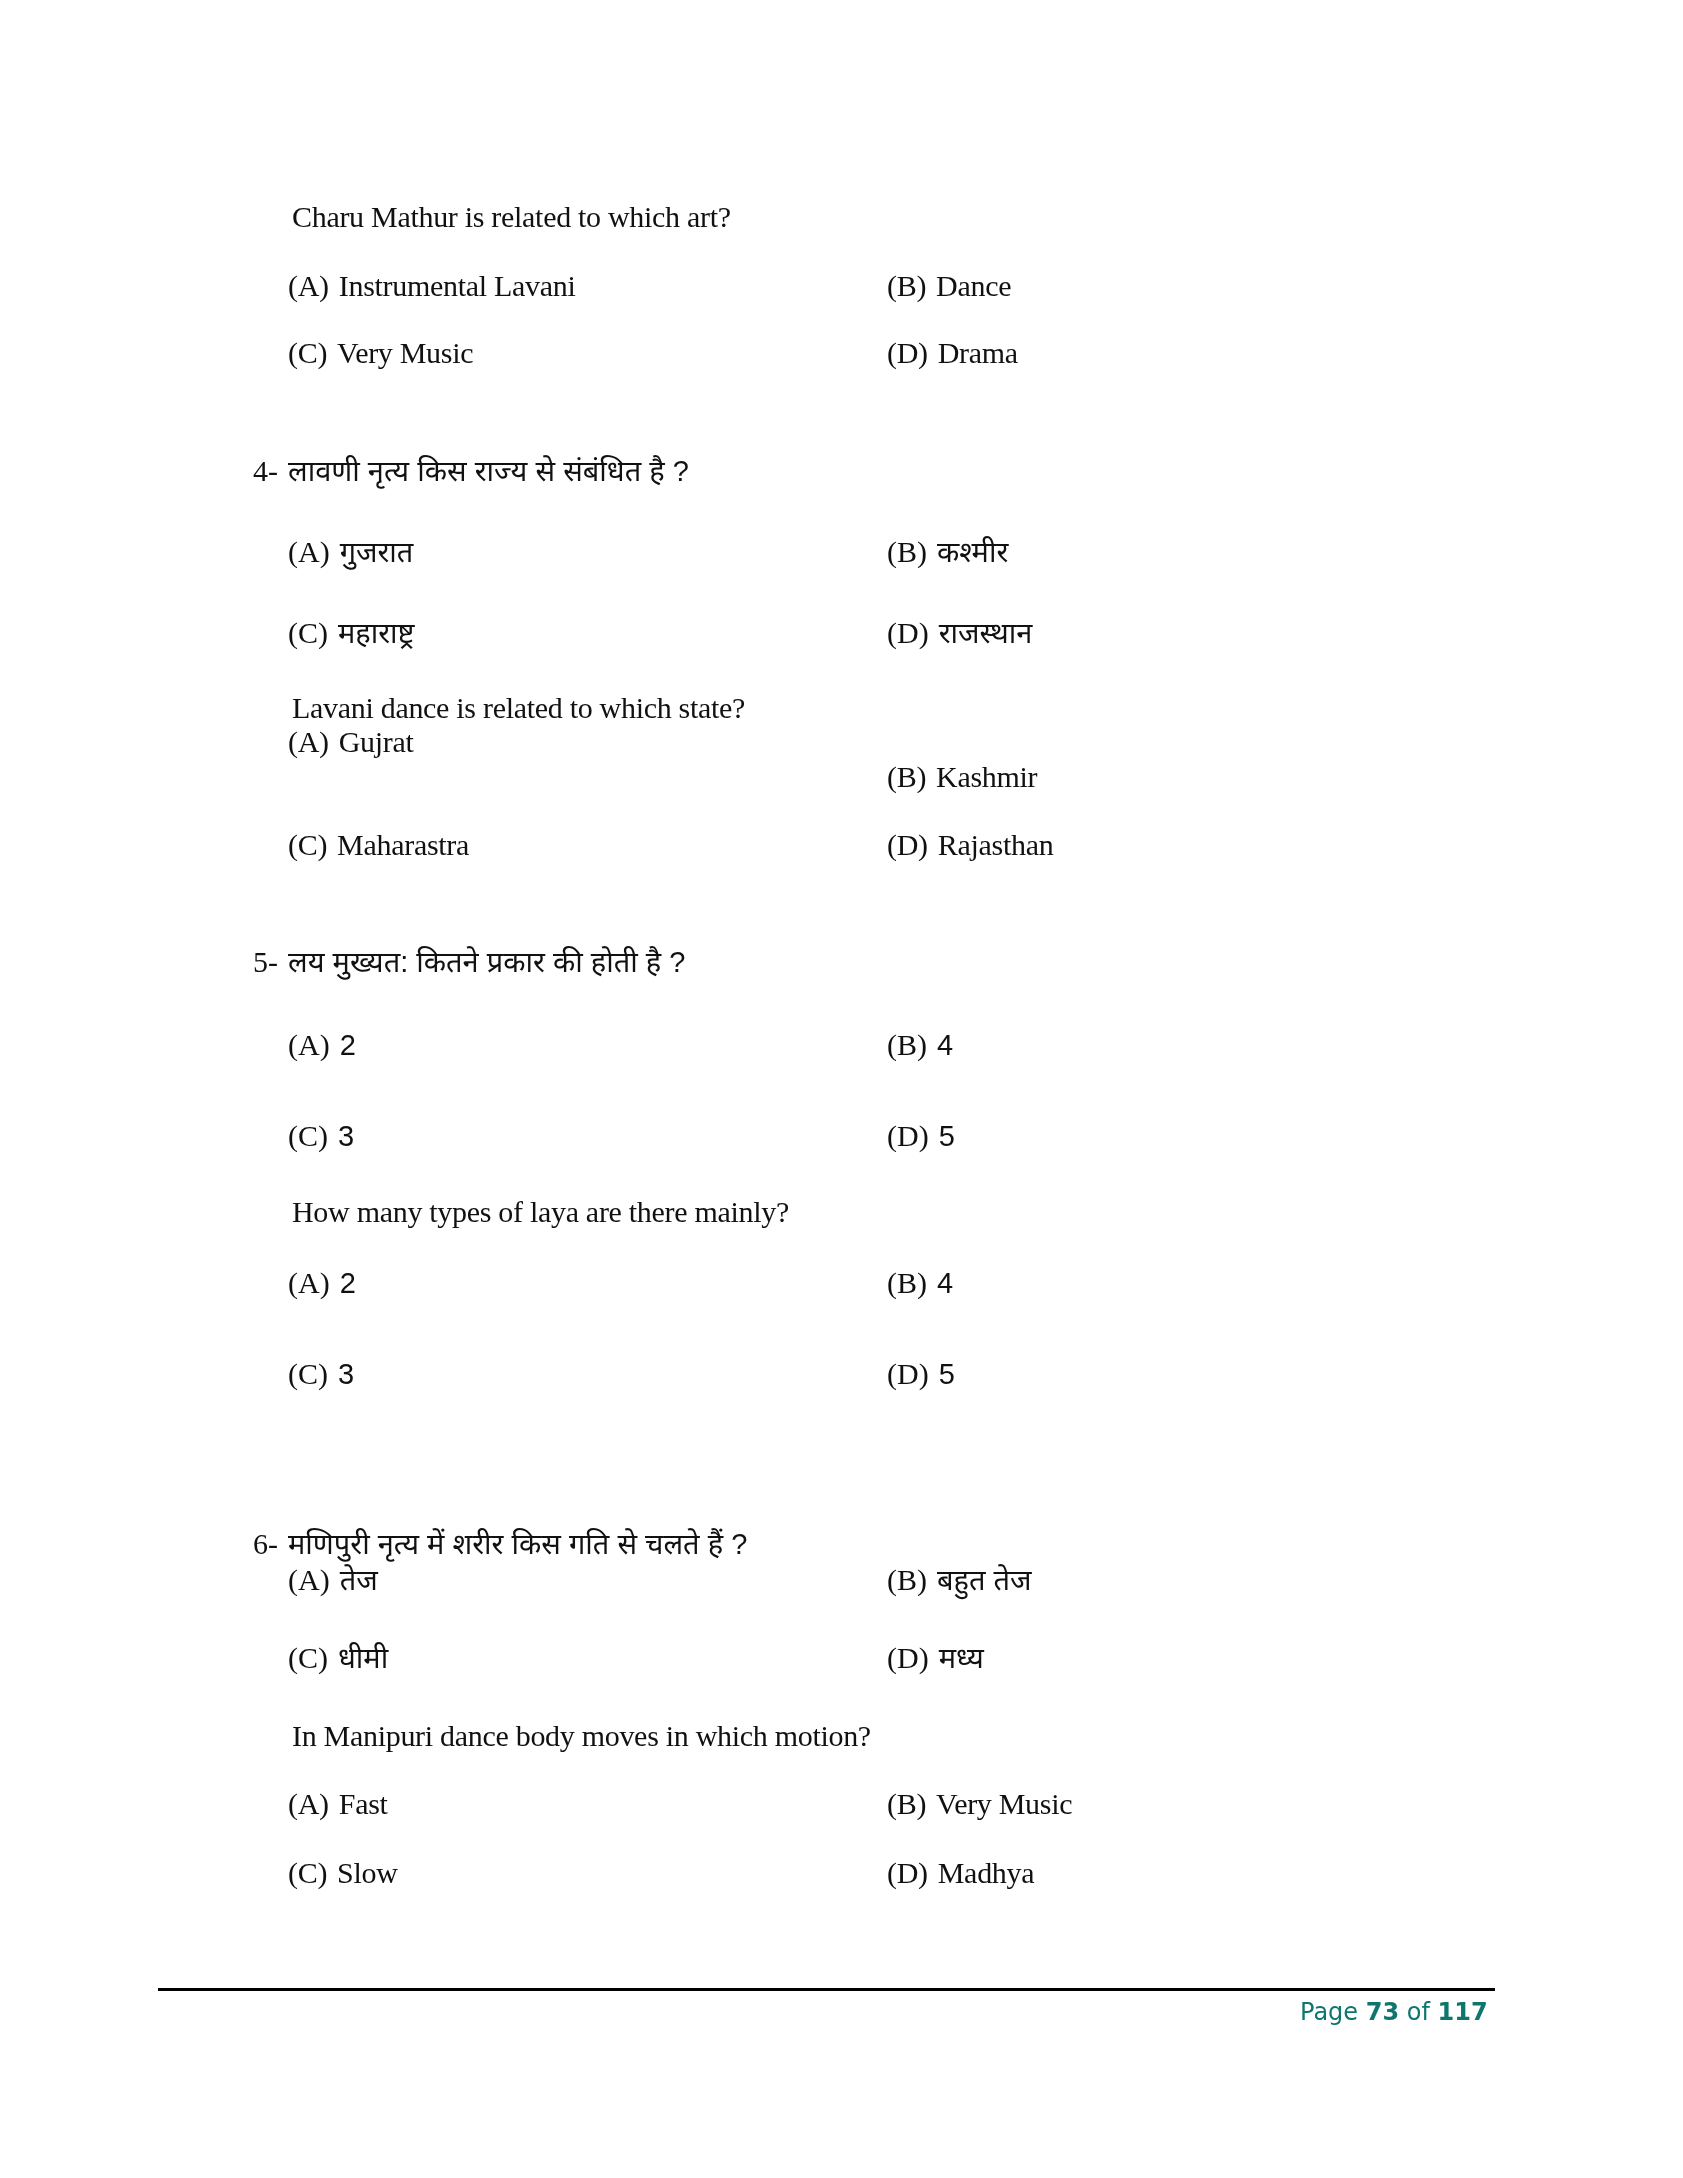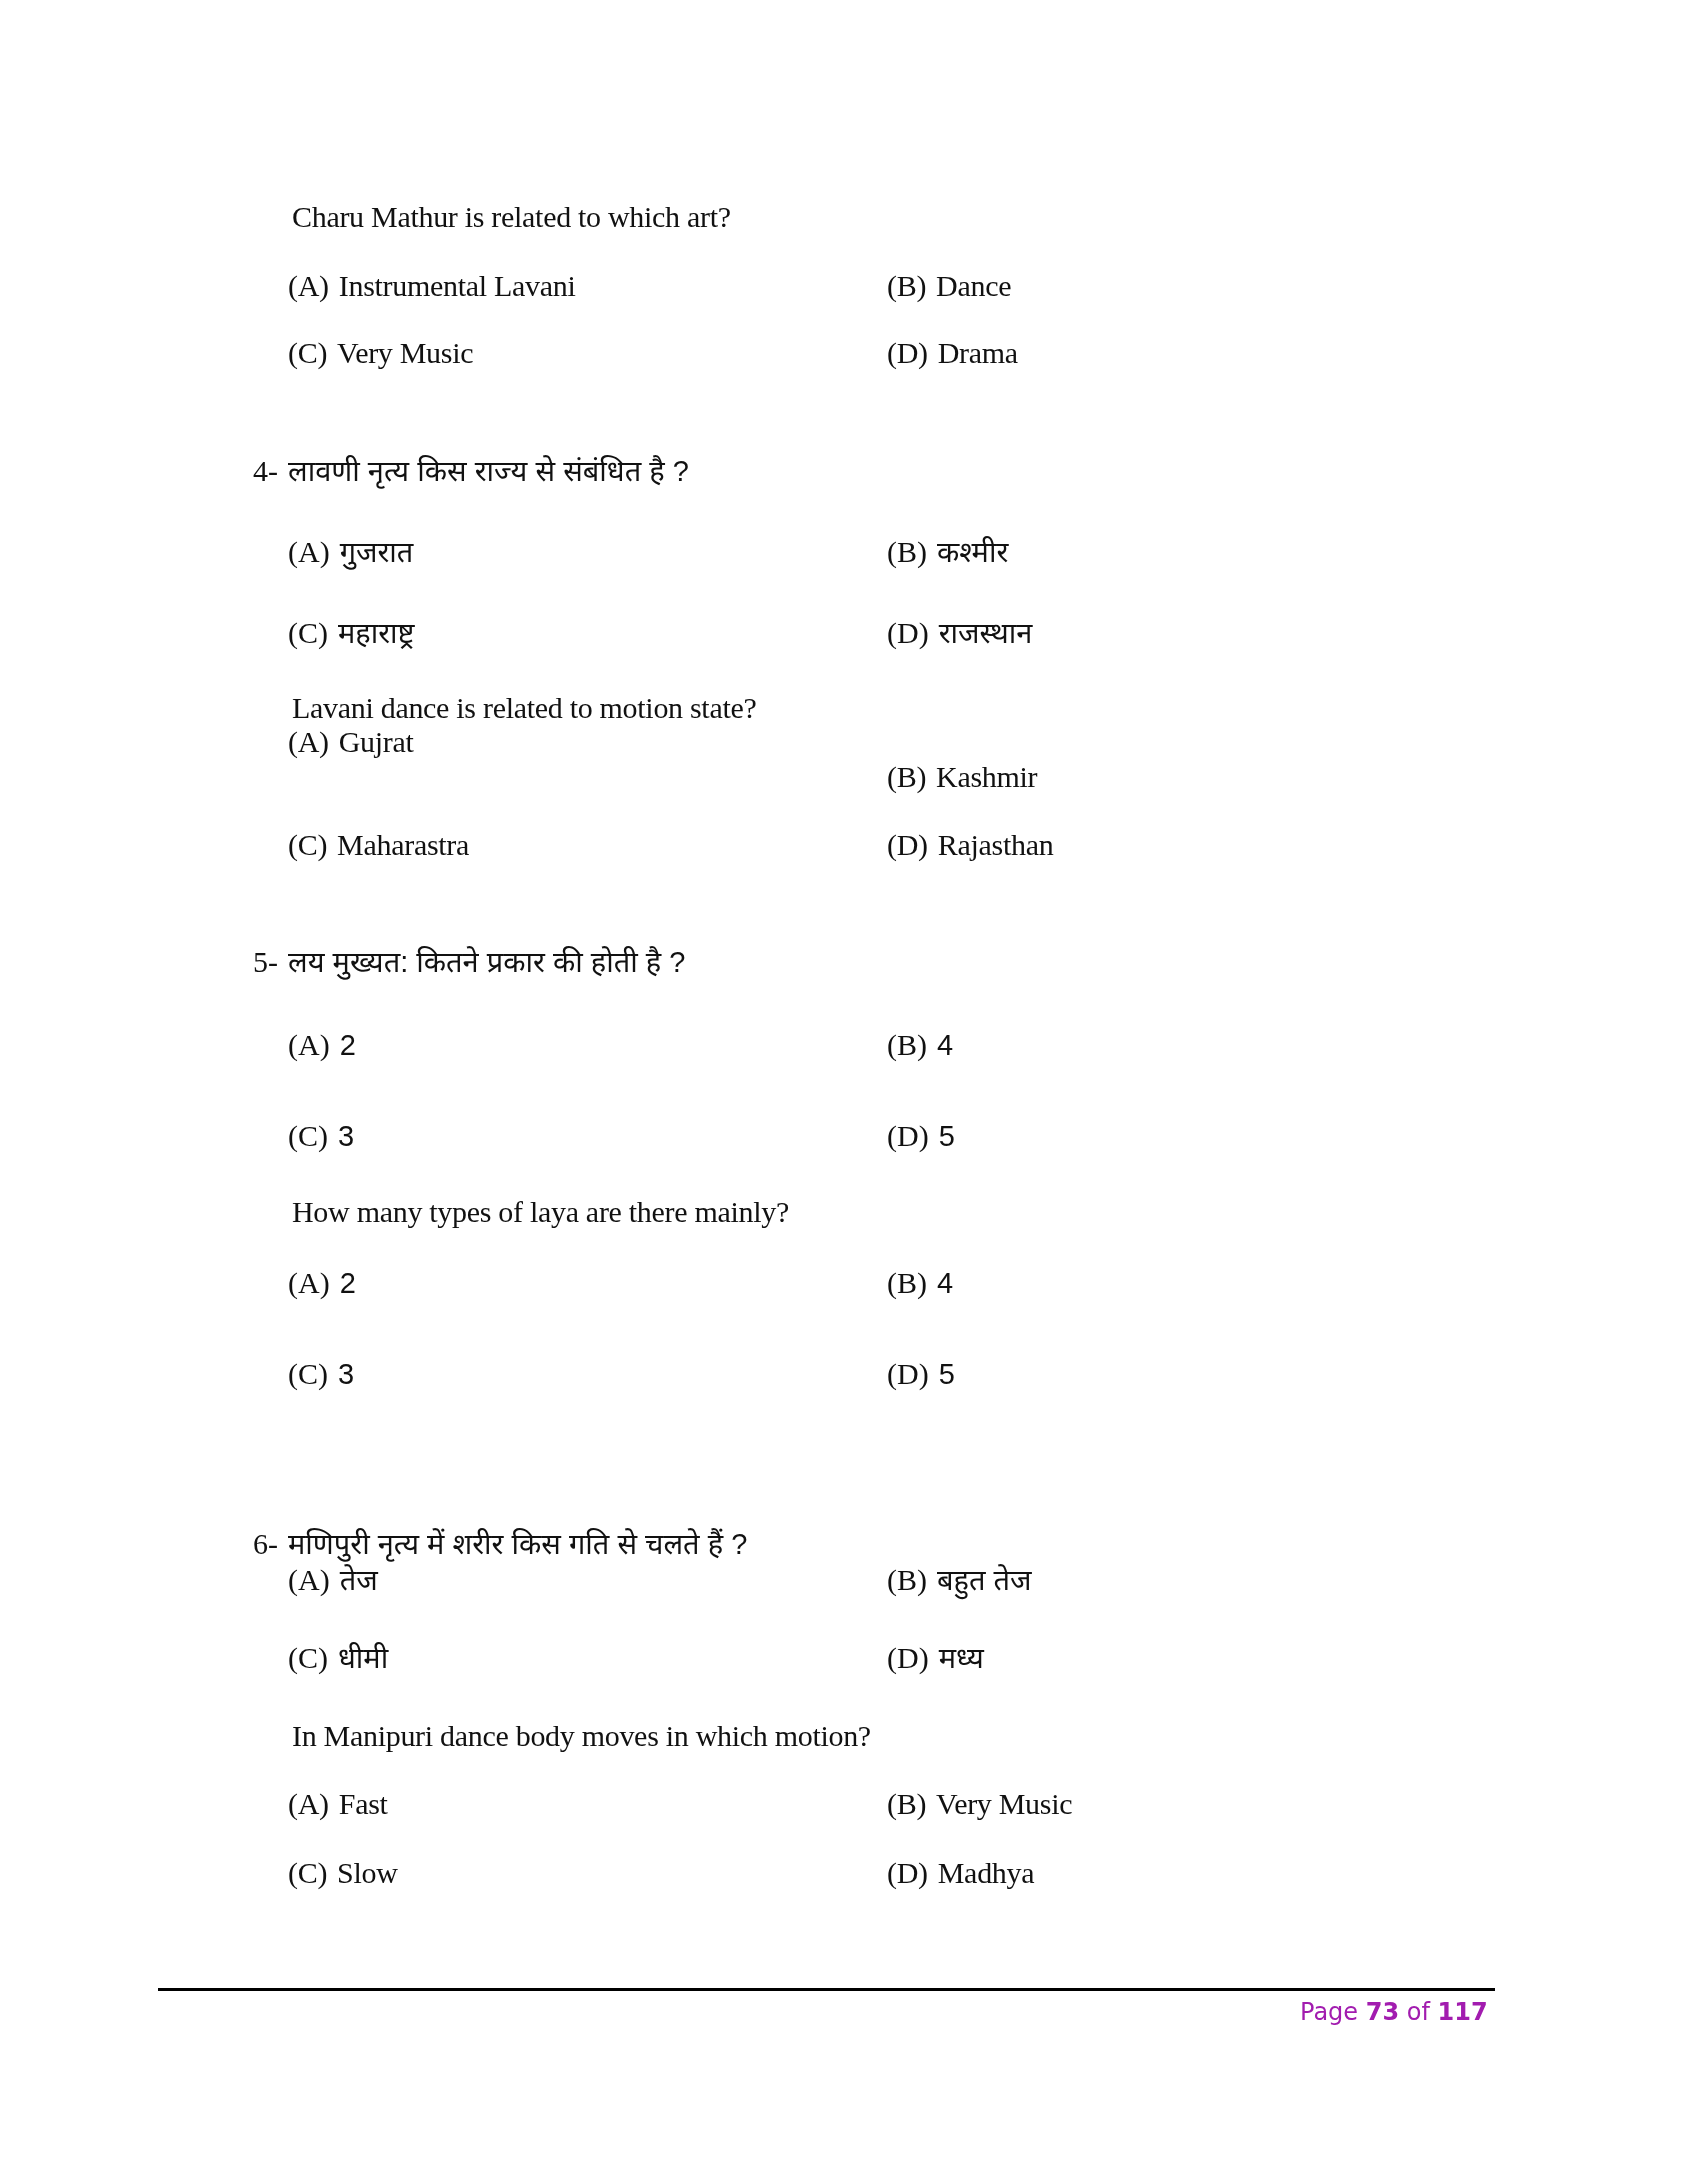--- a/index.html
+++ b/index.html
@@ -32,7 +32,7 @@
 <div class="line optA" style="top:633px"><span class="lbl">(C)</span><span class="hi">महाराष्ट्र</span></div>
 <div class="line optB" style="top:633px"><span class="lbl">(D)</span><span class="hi">राजस्थान</span></div>
 
-<div class="line en q" style="top:708px">Lavani dance is related to motion state?</div>
+<div class="line en q" style="top:708px">Lavani dance is related to which state?</div>
 <div class="line en optA" style="top:742px"><span class="lbl">(A)</span><span>Gujrat</span></div>
 <div class="line en optB" style="top:777px"><span class="lbl">(B)</span><span>Kashmir</span></div>
 <div class="line en optA" style="top:845px"><span class="lbl">(C)</span><span>Maharastra</span></div>

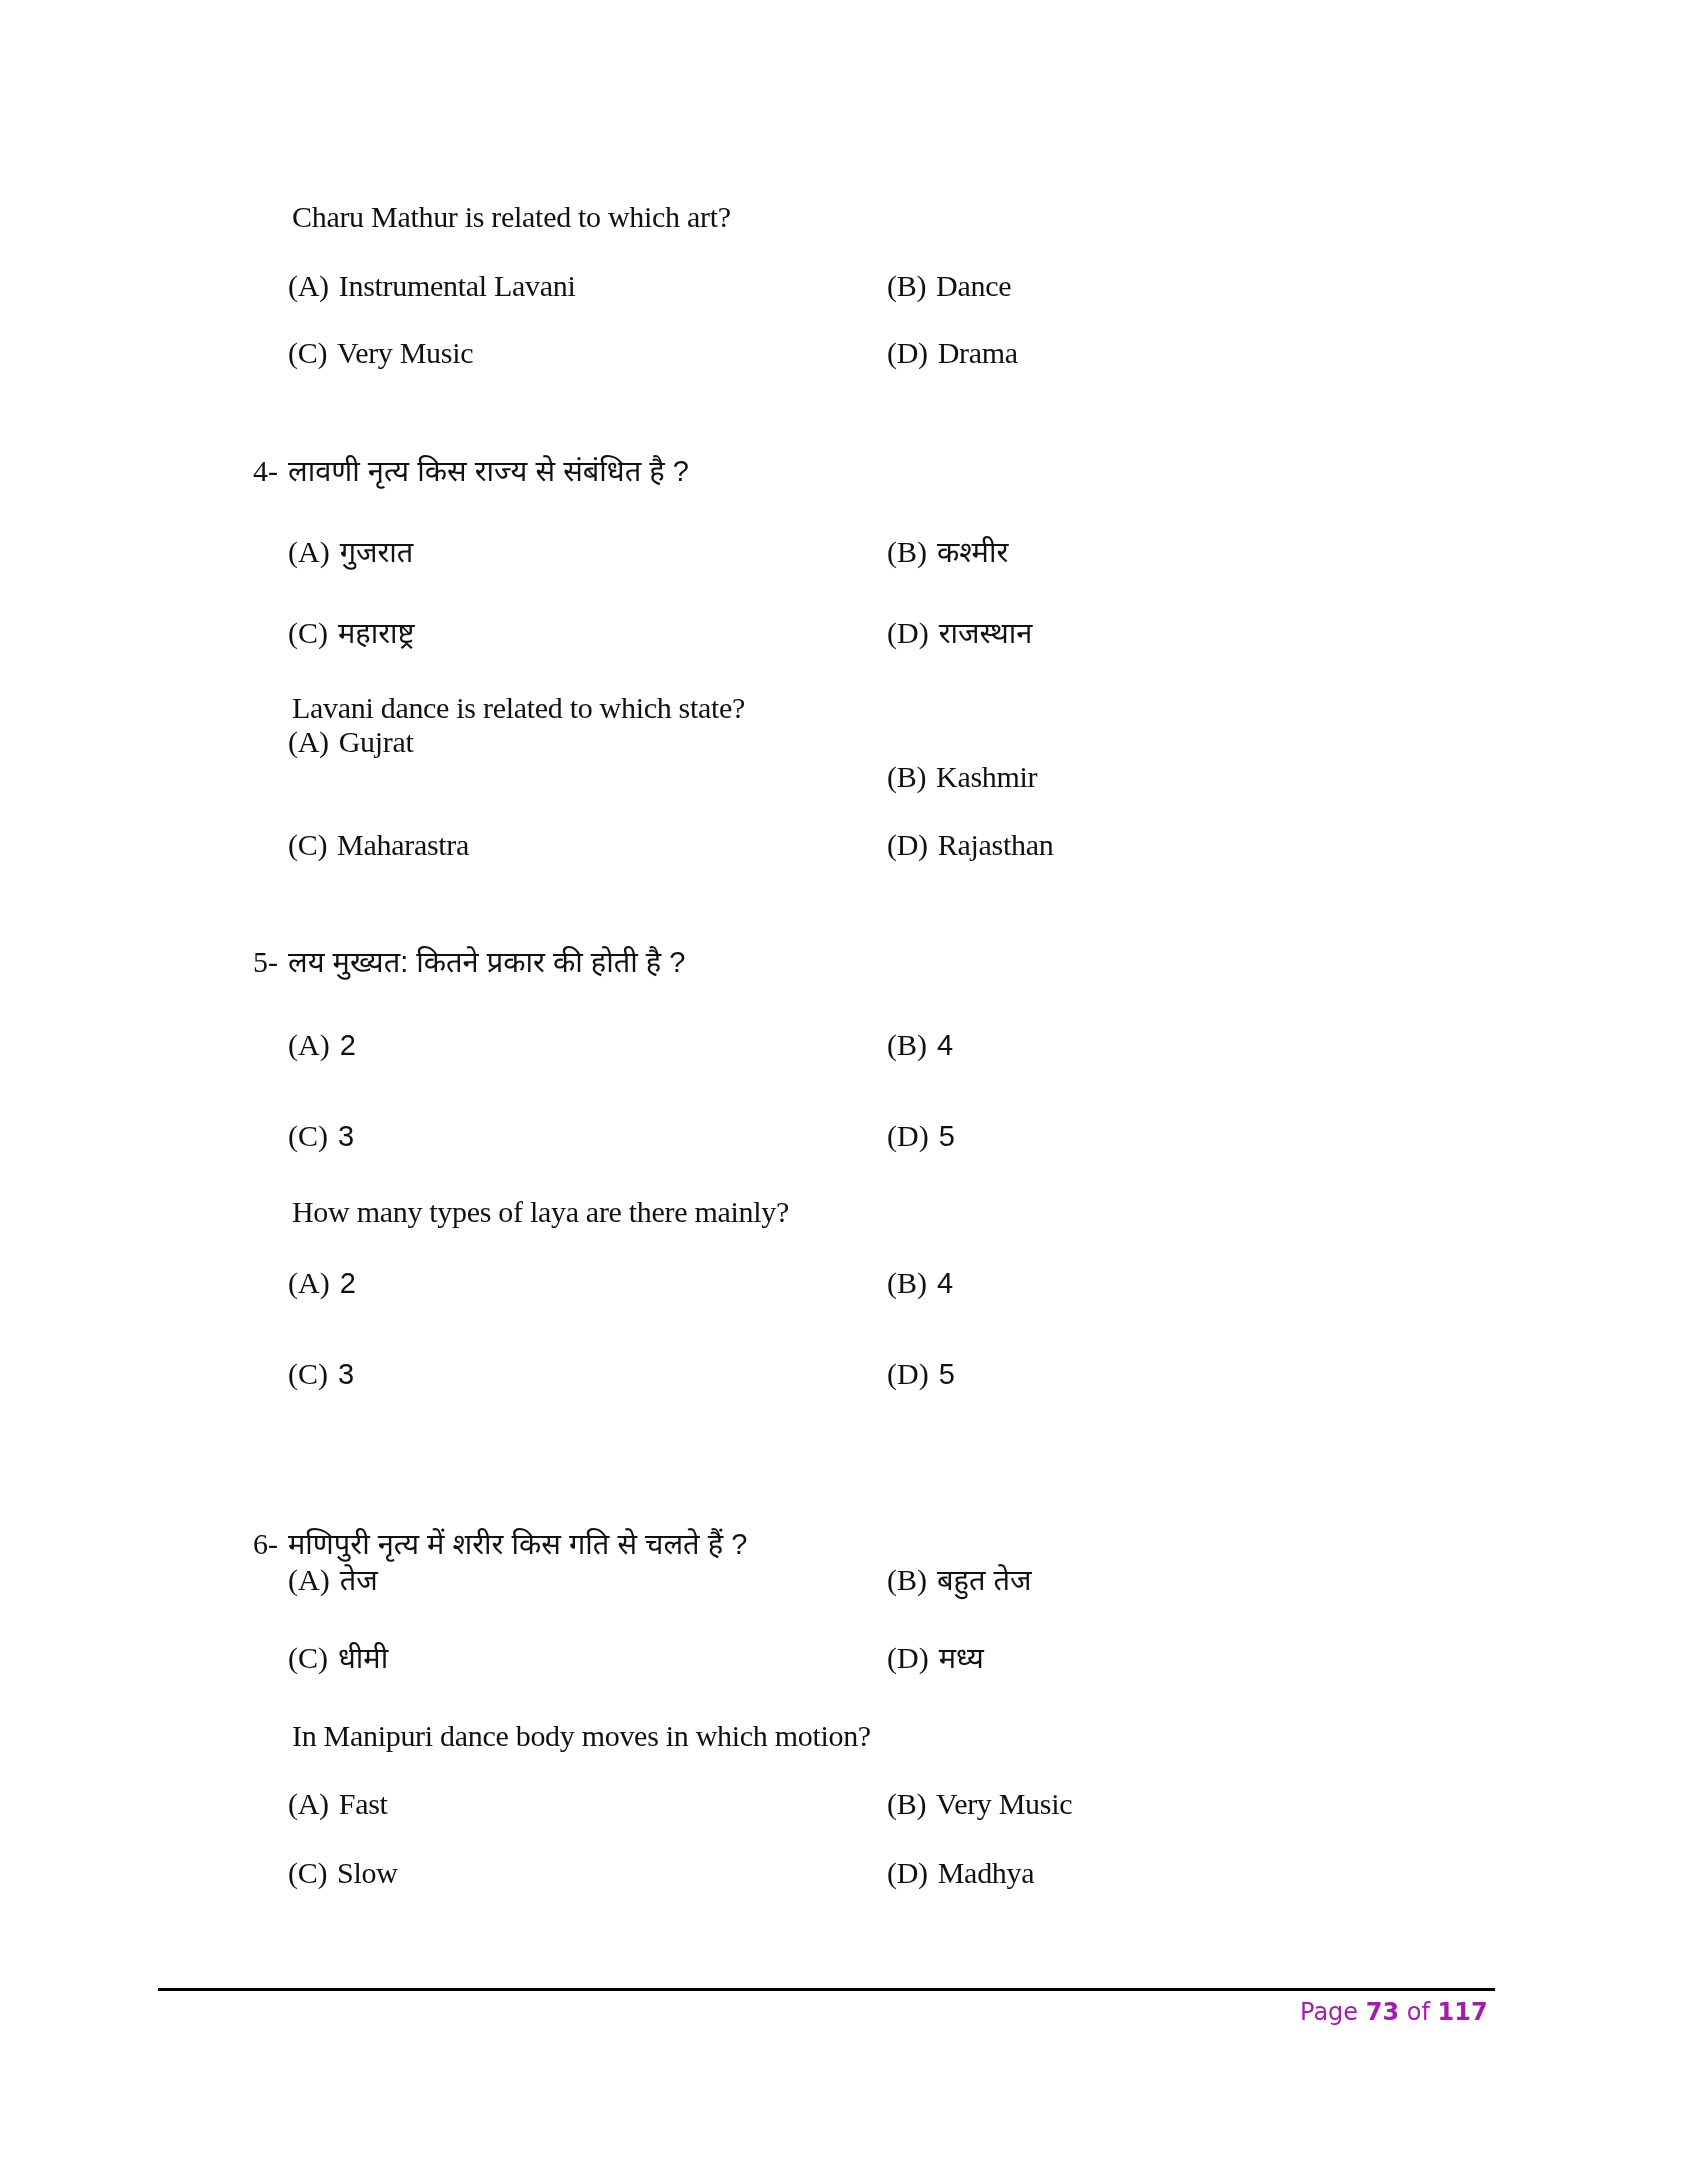--- a/index.html
+++ b/index.html
@@ -14,7 +14,7 @@
   .optB { left: 887px; }
   .lbl { font-family: "Liberation Serif", serif; margin-right: 10px; }
   .rule { position: absolute; left: 158px; top: 1988px; width: 1337px; height: 3px; background: #000; }
-  .footer { position: absolute; left: 1300px; top: 1998px; font-family: "DejaVu Sans", sans-serif; font-size: 24px; color: #a21caf; }
+  .footer { position: absolute; left: 1300px; top: 1998px; font-family: "DejaVu Sans", sans-serif; font-size: 24px; color: #0f766e; }
   .footer b { font-weight: bold; }
 </style>
 </head>

